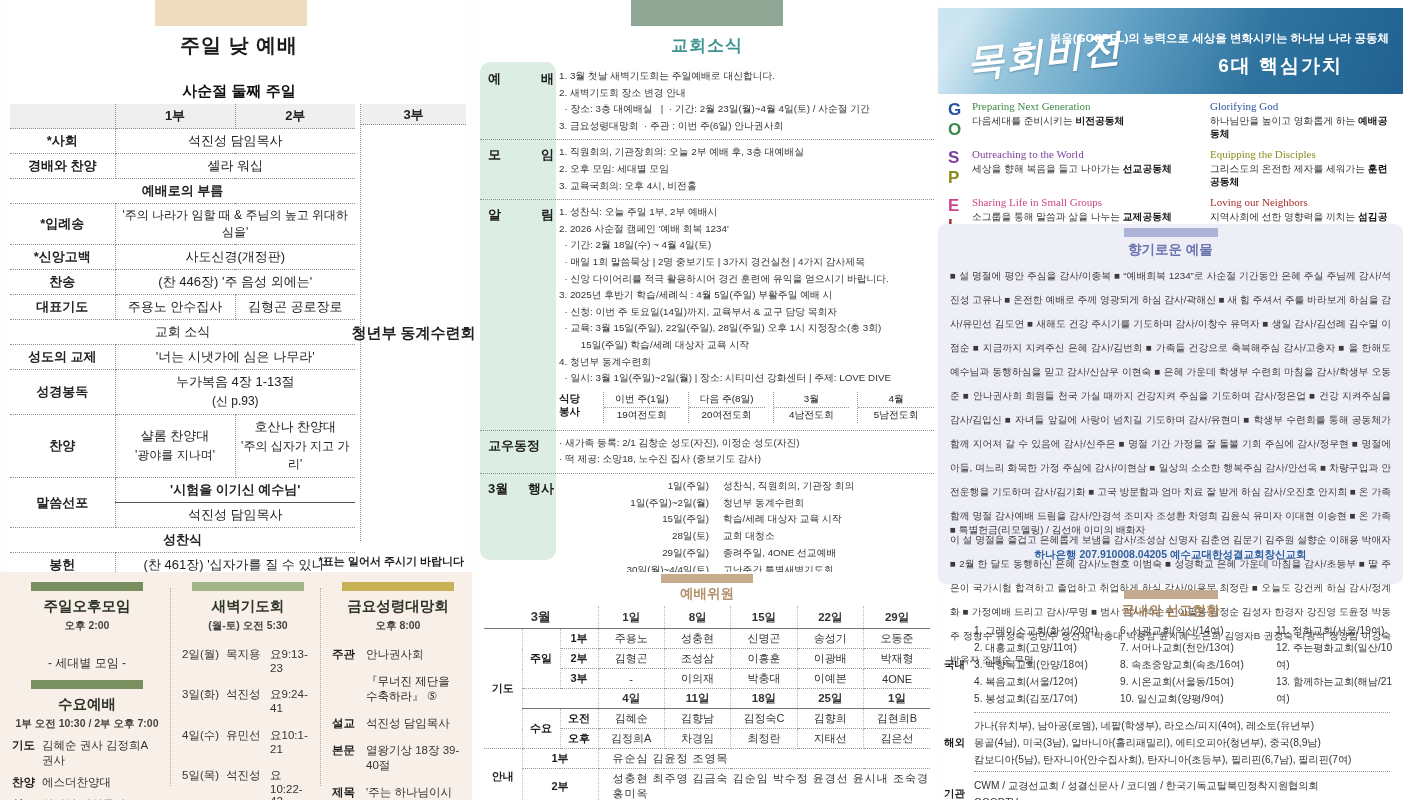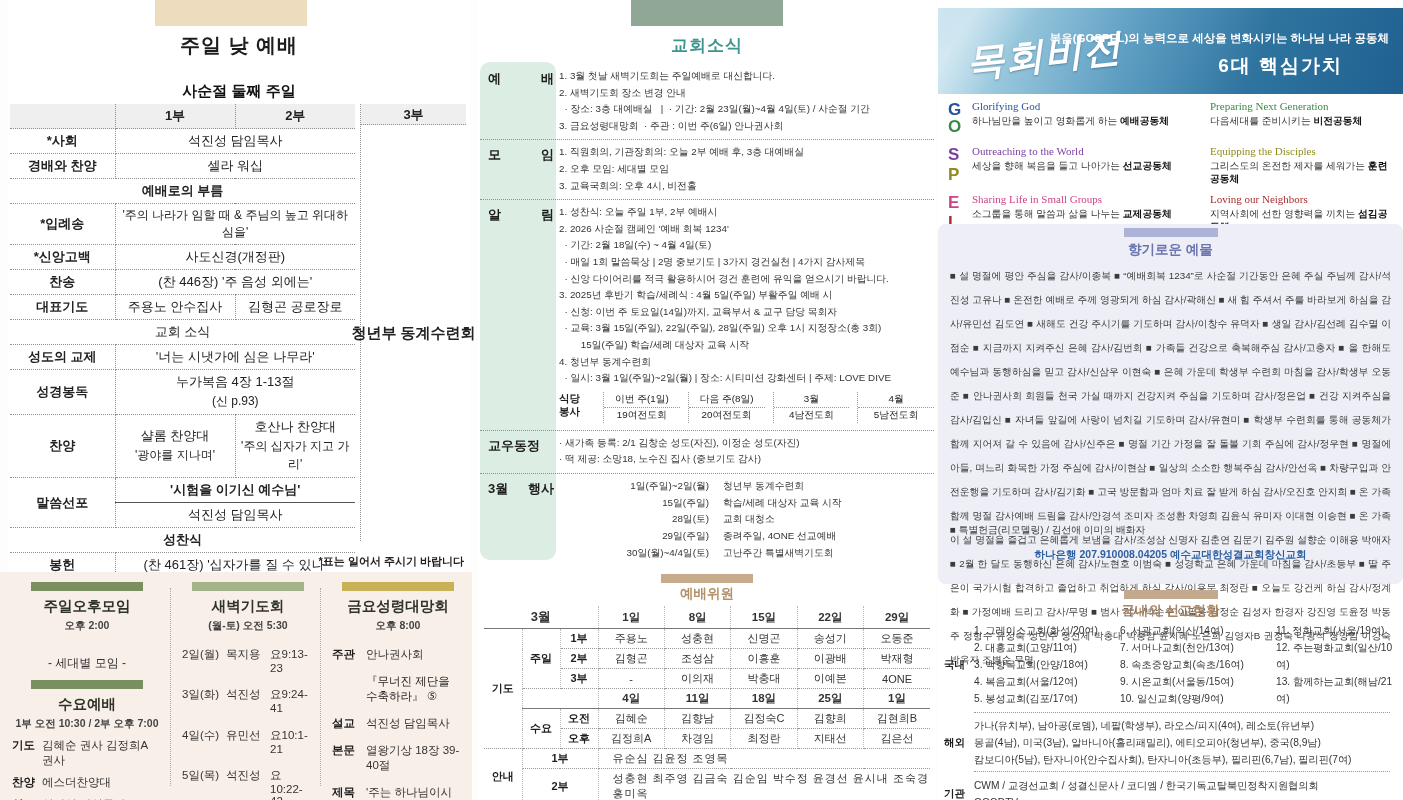--- a/index.html
+++ b/index.html
@@ -517,12 +517,12 @@
           <span class="c-o">O</span>
         </div>
         <div>
+          <div class="g-en en-1">Preparing Next Generation</div>
+          <div class="g-ko"><span>다음세대를 준비시키는 </span><b>비전공동체</b></div>
+        </div>
+        <div>
           <div class="g-en en-0">Glorifying God</div>
           <div class="g-ko"><span>하나님만을 높이고 영화롭게 하는 </span><b>예배공동체</b></div>
-        </div>
-        <div>
-          <div class="g-en en-1">Preparing Next Generation</div>
-          <div class="g-ko"><span>다음세대를 준비시키는 </span><b>비전공동체</b></div>
         </div>
       </div>
       <div class="g-row">

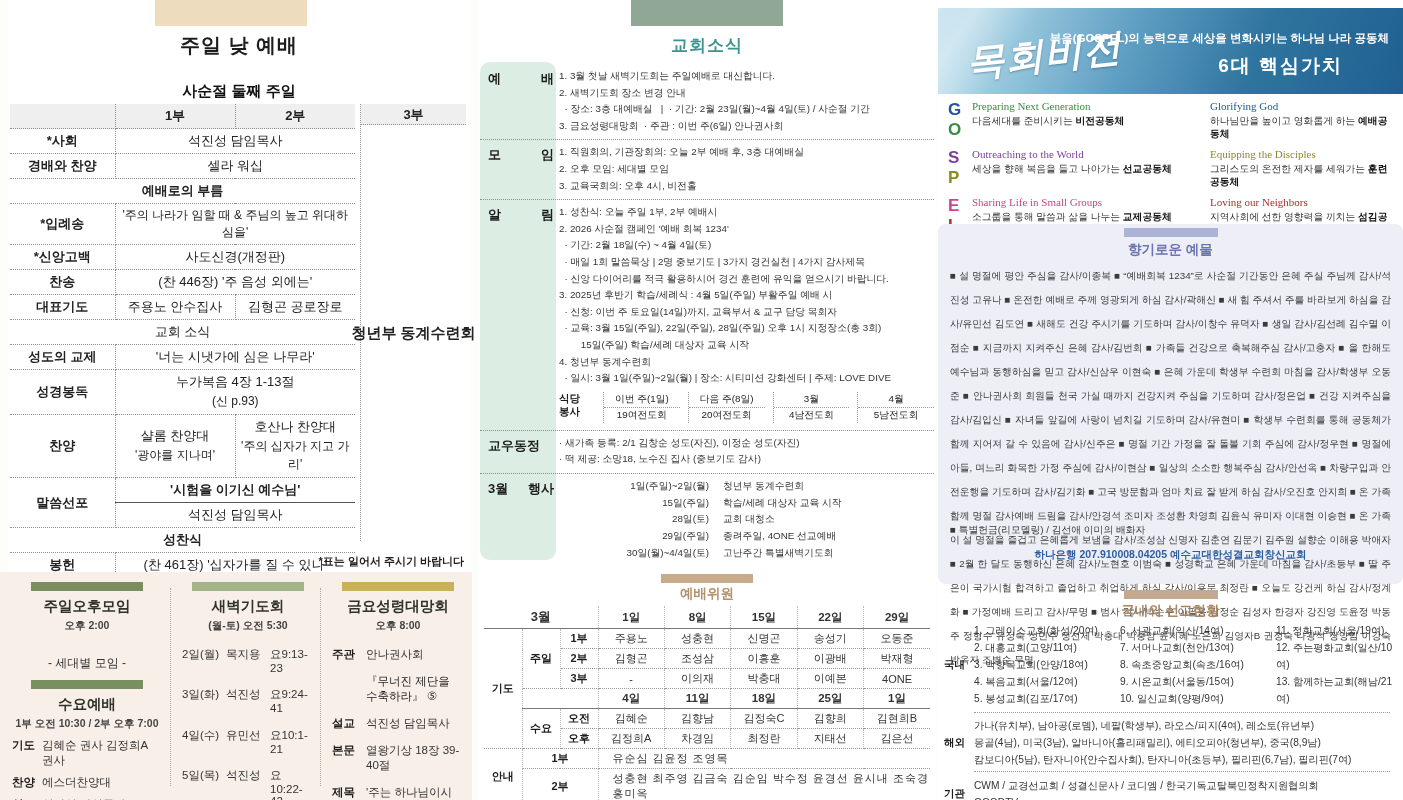--- a/index.html
+++ b/index.html
@@ -385,6 +385,10 @@
         <div class="sec-label">3월 행사</div>
         <div class="sec-lines">
 
+            <div class="march-row">
+              <span class="d">1일(주일)</span>
+              <span>성찬식, 직원회의, 기관장 회의</span>
+            </div>
 
             <div class="march-row">
               <span class="d">1일(주일)~2일(월)</span>

